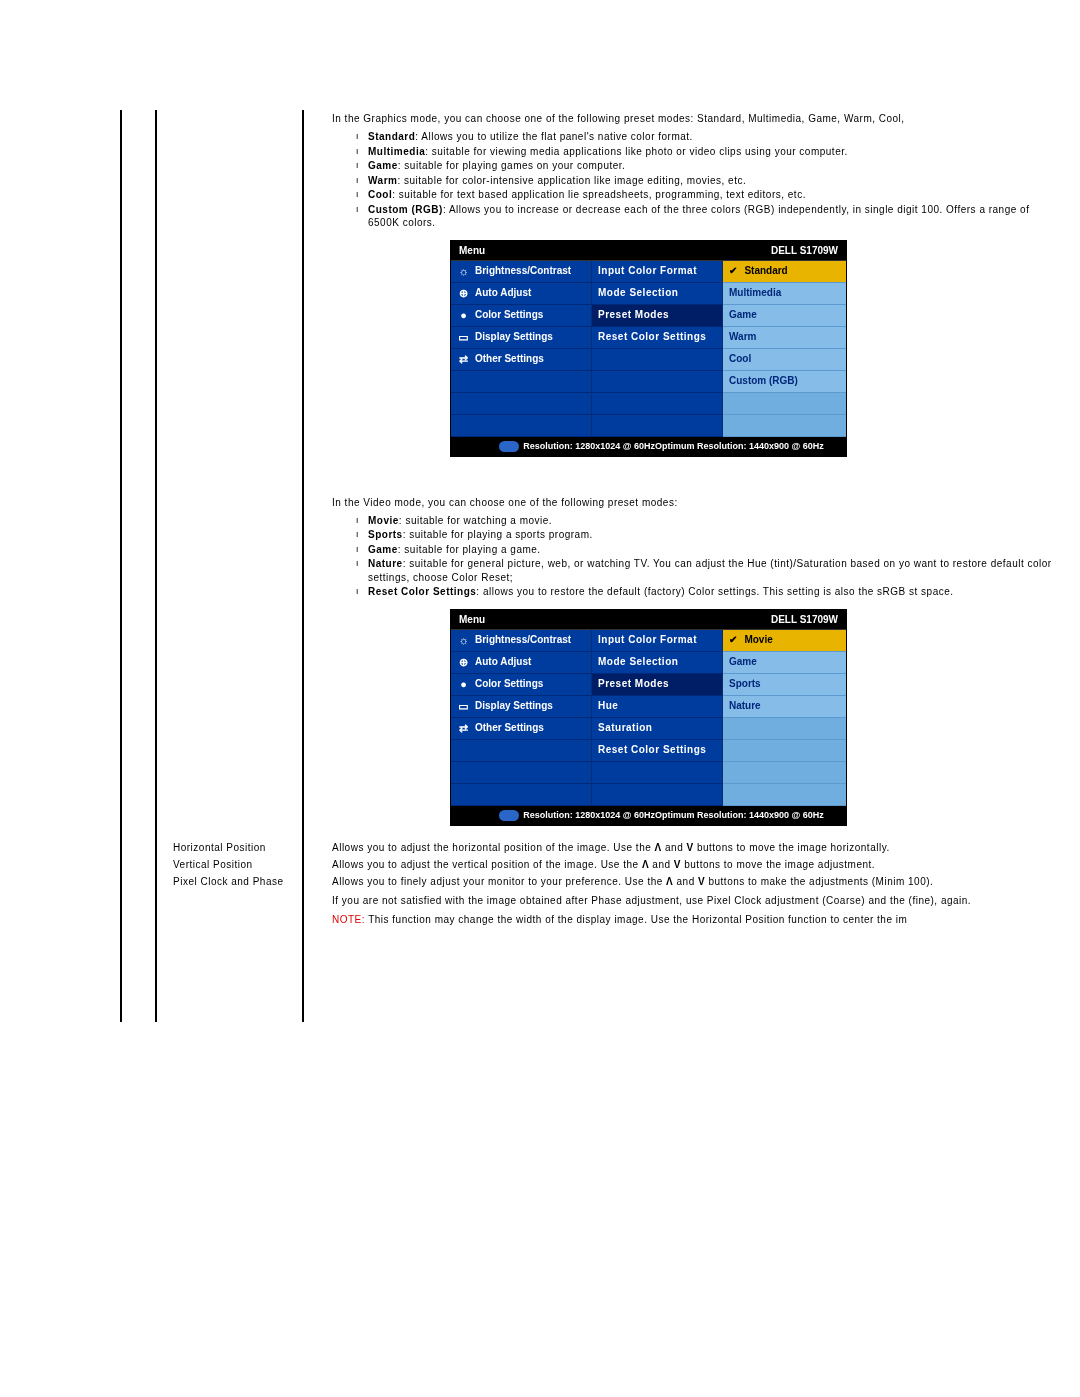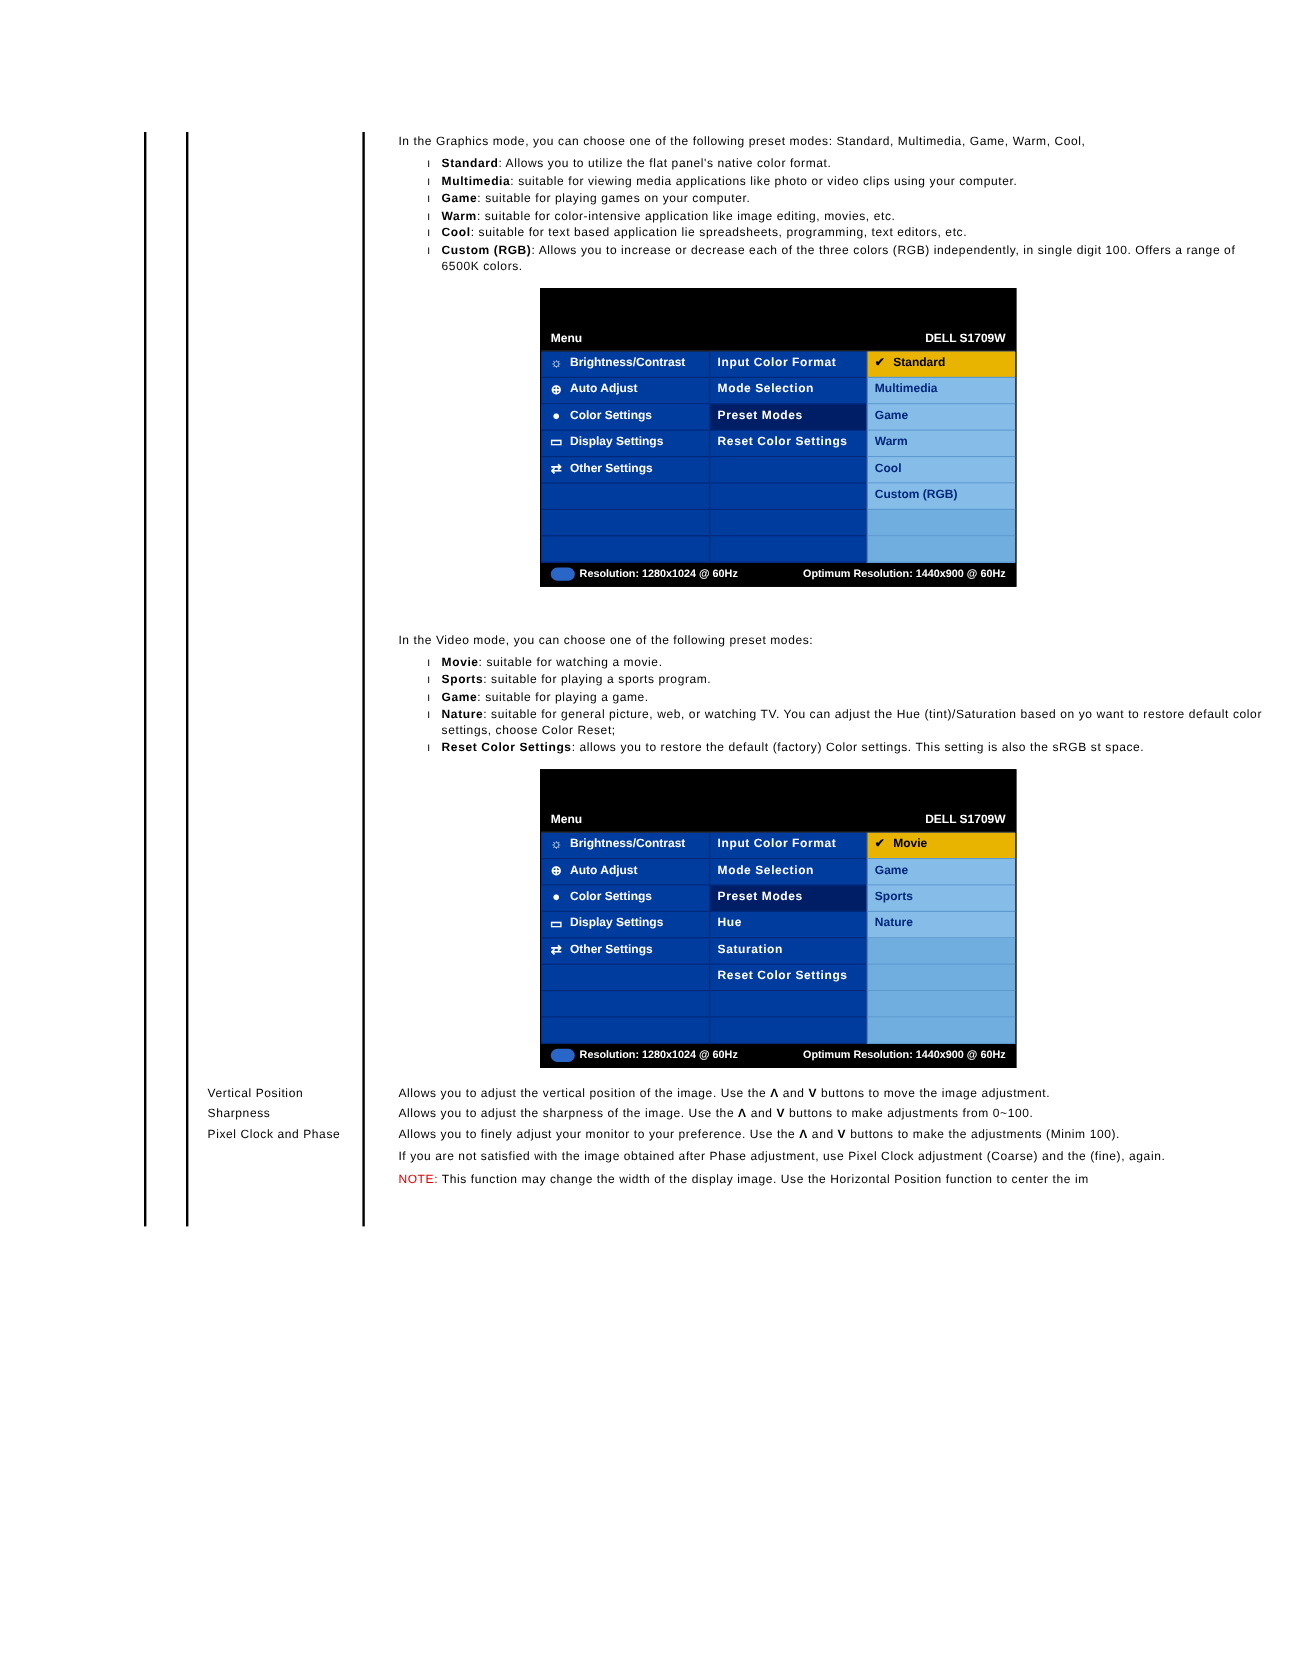--- a/index.html
+++ b/index.html
@@ -93,7 +93,6 @@
     font-weight: bold;
     padding: 4px 8px;
     border-bottom: 1px solid #333;
-    margin-top: 32px;
   }
   .osd-body {
     display: flex;

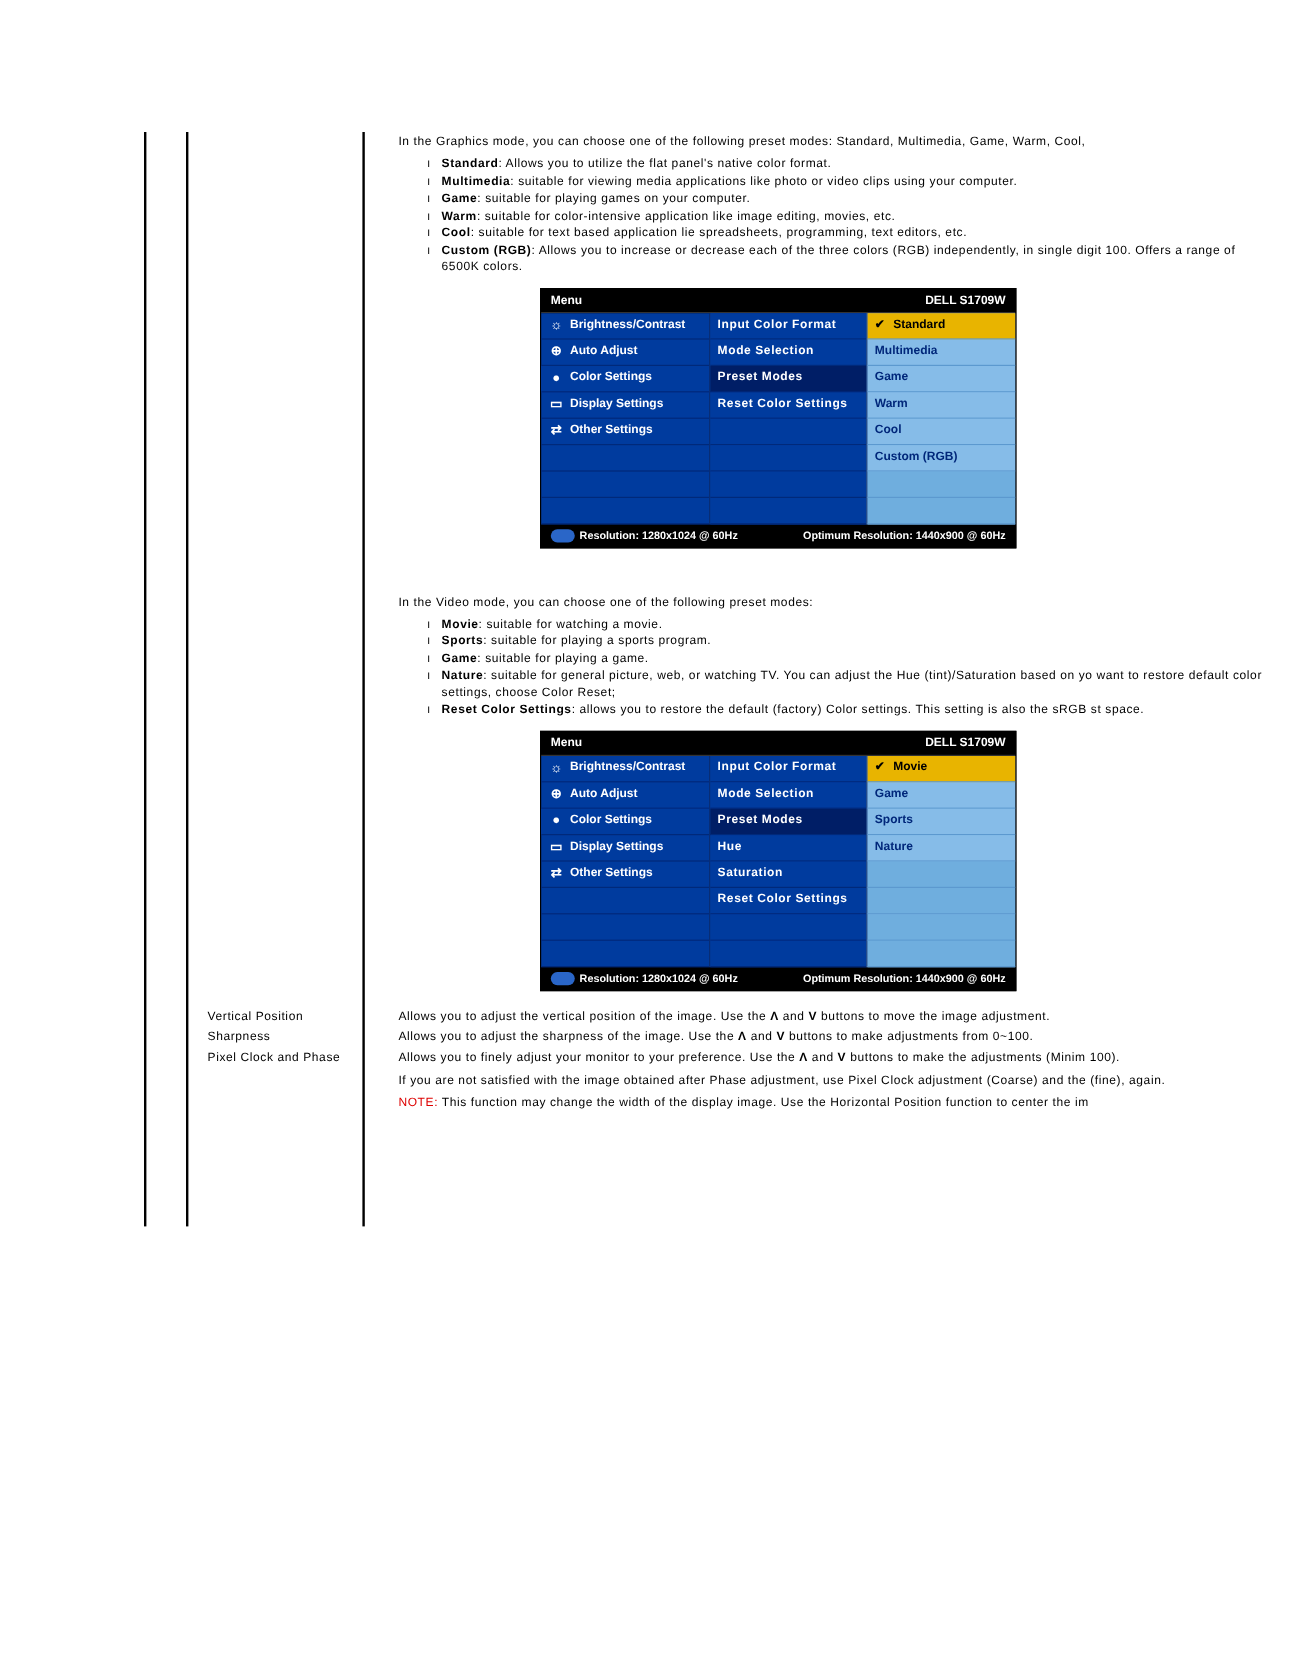--- a/index.html
+++ b/index.html
@@ -144,13 +144,14 @@
   .osd-col3 .osd-cell.empty { background: #6faede; }
   .osd-footer {
     display: flex;
-    justify-content: space-between;
+    justify-content: center;
     align-items: center;
     background: #000;
     color: #fff;
     font-weight: bold;
     padding: 4px 8px;
     font-size: 9px;
+    margin-left: 26px;
   }
   .pill {
     display: inline-block;

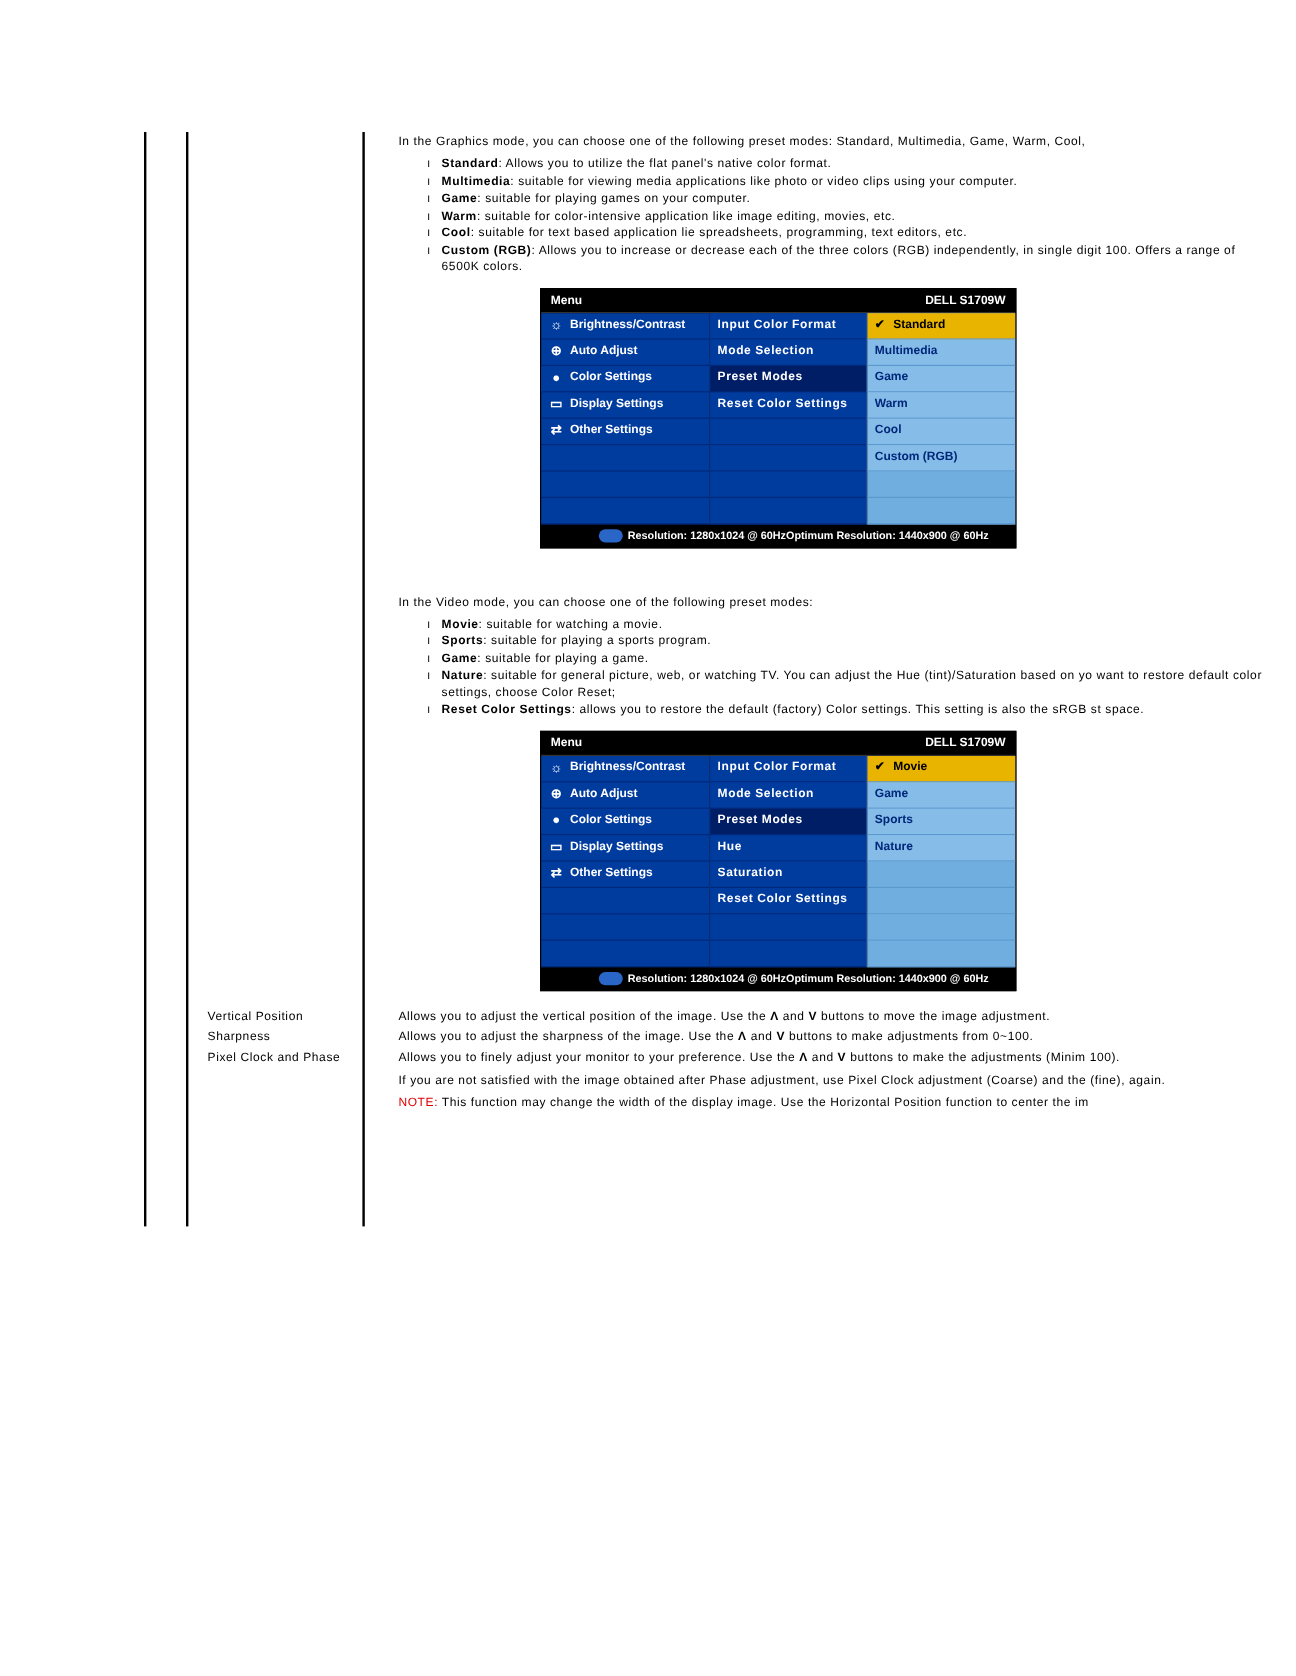--- a/index.html
+++ b/index.html
@@ -353,6 +353,13 @@
       </tr>
 
 
+      <tr>
+        <td class="col-icon"></td>
+        <td class="col-label">Horizontal Position</td>
+        <td class="col-body">
+          <span>Allows you to adjust the horizontal position of the image. Use the </span><span class="arrow">Λ</span><span> and </span><span class="arrow">V</span><span> buttons to move the image horizontally.</span>
+        </td>
+      </tr>
 
       <tr>
         <td class="col-icon"></td>

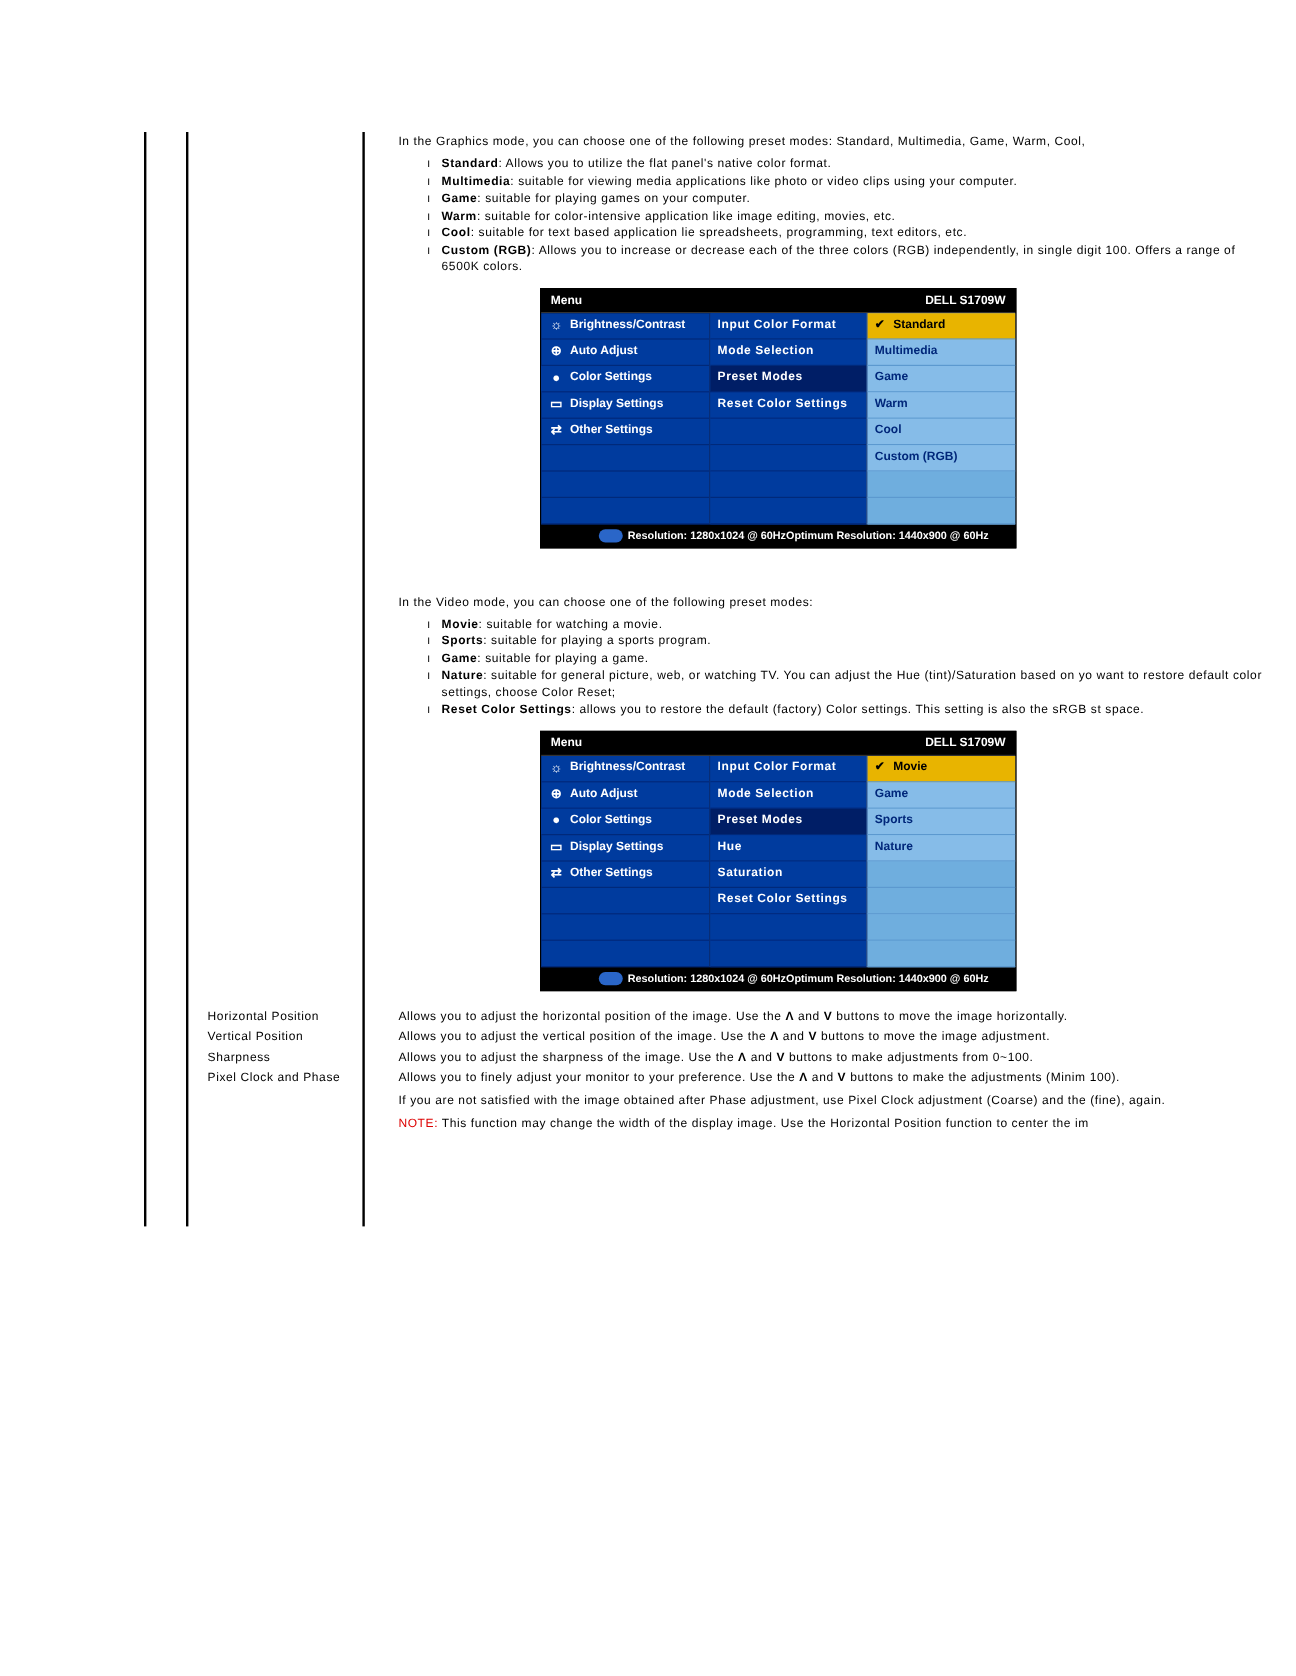--- a/index.html
+++ b/index.html
@@ -369,13 +369,6 @@
         </td>
       </tr>
 
-      <tr>
-        <td class="col-icon"></td>
-        <td class="col-label">Sharpness</td>
-        <td class="col-body">
-          <span>Allows you to adjust the sharpness of the image. Use the </span><span class="arrow">Λ</span><span> and </span><span class="arrow">V</span><span> buttons to make adjustments from 0~100.</span>
-        </td>
-      </tr>
 
       <tr>
         <td class="col-icon"></td>

